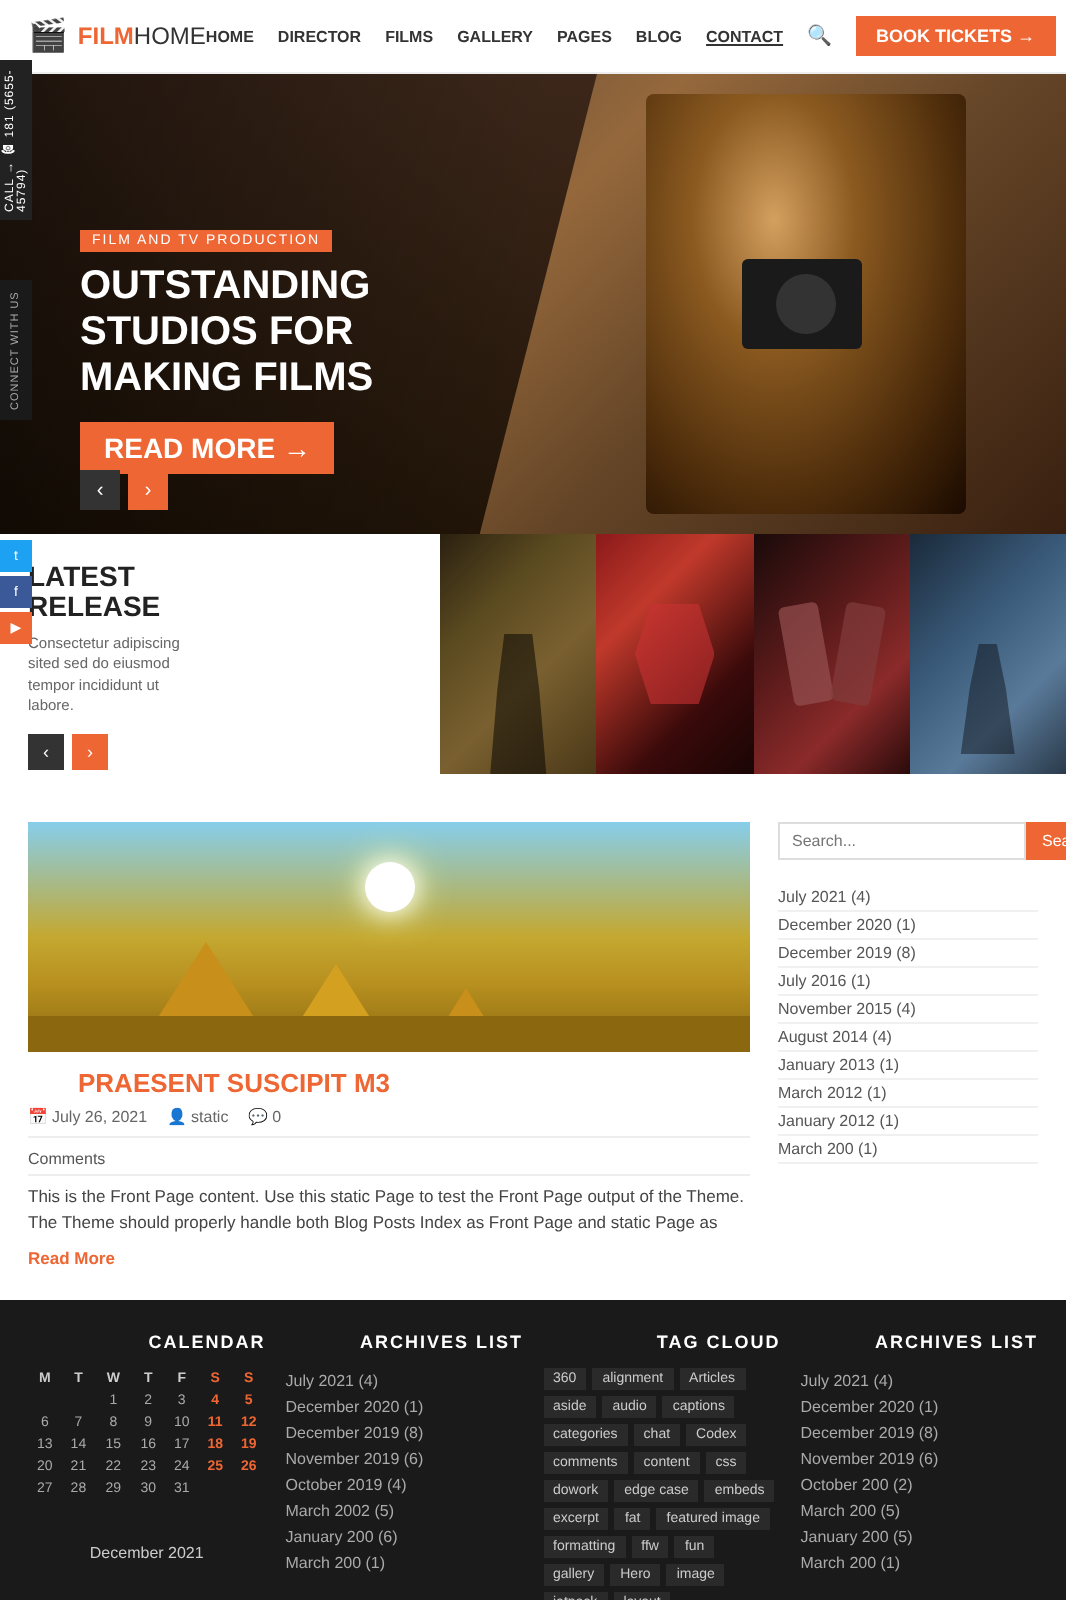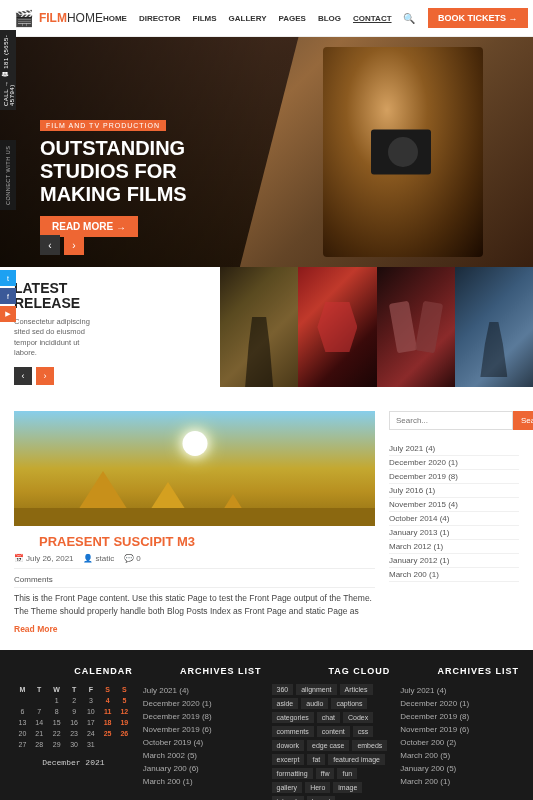--- a/index.html
+++ b/index.html
@@ -21,7 +21,7 @@
     .hero-content { position: absolute; bottom: 30px; left: 40px; color: #fff; }
     .hero-tag { background: #e63; color: #fff; font-size: 7px; padding: 2px 6px; text-transform: uppercase; letter-spacing: 1px; display: inline-block; margin-bottom: 6px; }
     .hero-title { font-size: 20px; font-weight: 900; text-transform: uppercase; line-height: 1.15; margin-bottom: 10px; max-width: 220px; }
-    .hero-btn { background: #e63; color: #fff; padding: 5px 12px; font-size: 10px; font-weight: bold; text-transform: uppercase; cursor: pointer; display: inline-flex; align-items: center; gap: 4px; }
+    .hero-btn { background: #e63; color: #fff; padding: 5px 12px; font-size: 14px; font-weight: bold; text-transform: uppercase; cursor: pointer; display: inline-flex; align-items: center; gap: 4px; }
     .hero-arrows { position: absolute; bottom: 10px; left: 40px; display: flex; gap: 4px; }
     .arrow-btn { width: 20px; height: 20px; background: #333; color: #fff; display: flex; align-items: center; justify-content: center; font-size: 10px; cursor: pointer; }
     .arrow-btn.red { background: #e63; }

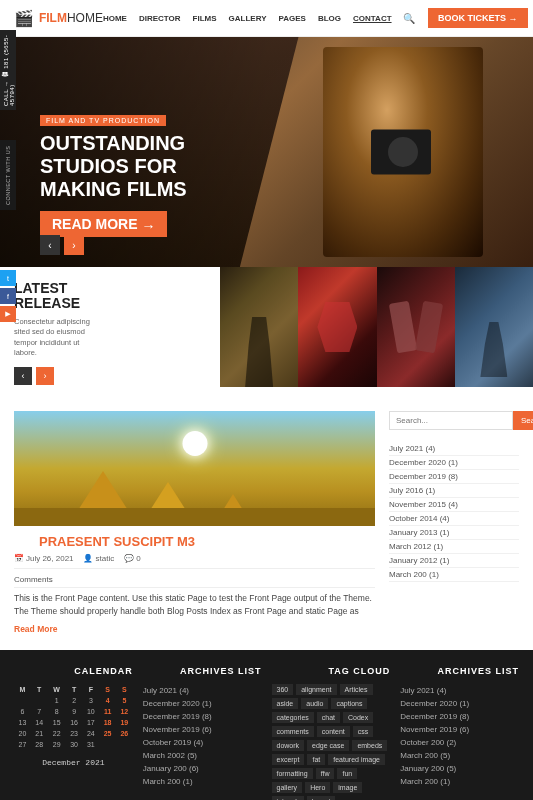--- a/index.html
+++ b/index.html
@@ -239,7 +239,7 @@
       <li>December 2019 (8)</li>
       <li>July 2016 (1)</li>
       <li>November 2015 (4)</li>
-      <li>October 2014 (4)</li>
+      <li>August 2014 (4)</li>
       <li>January 2013 (1)</li>
       <li>March 2012 (1)</li>
       <li>January 2012 (1)</li>

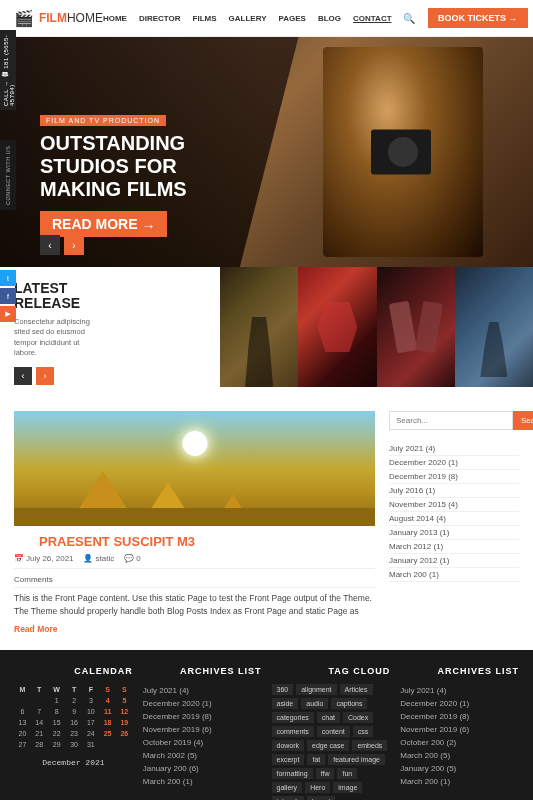--- a/index.html
+++ b/index.html
@@ -70,7 +70,7 @@
     .calendar-table th { font-size: 7px; color: #ccc; text-align: center; padding: 2px; }
     .calendar-table td { font-size: 7px; color: #aaa; text-align: center; padding: 2px 1px; cursor: pointer; }
     .calendar-table td.red { color: #e63; font-weight: bold; }
-    .calendar-month { font-size: 8px; color: #ccc; margin-top: 8px; text-align: center; font-family: Liberation Mono, monospace; }
+    .calendar-month { font-size: 8px; color: #ccc; margin-top: 22px; text-align: center; }
     
     .footer-list { list-style: none; }
     .footer-list li { font-size: 8px; color: #aaa; padding: 2px 0; cursor: pointer; }

